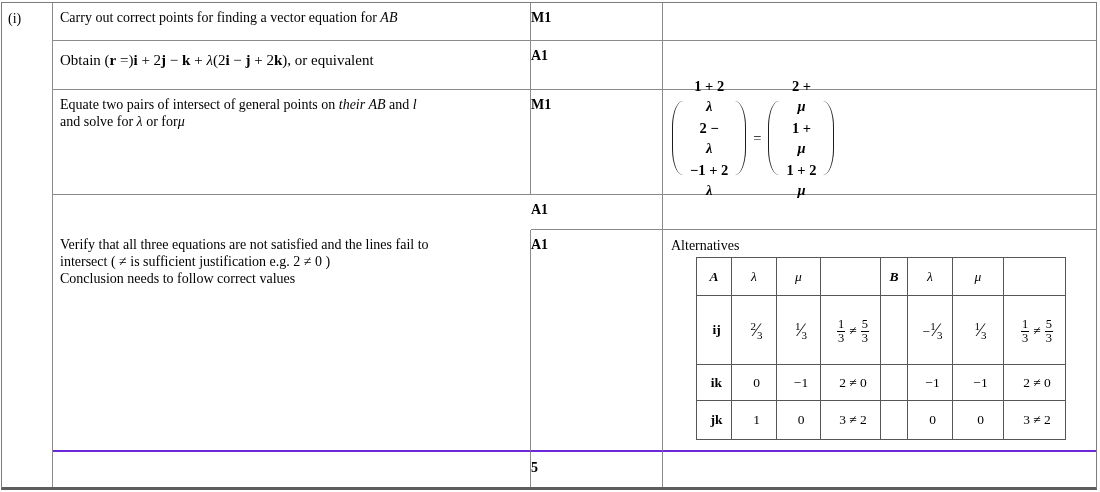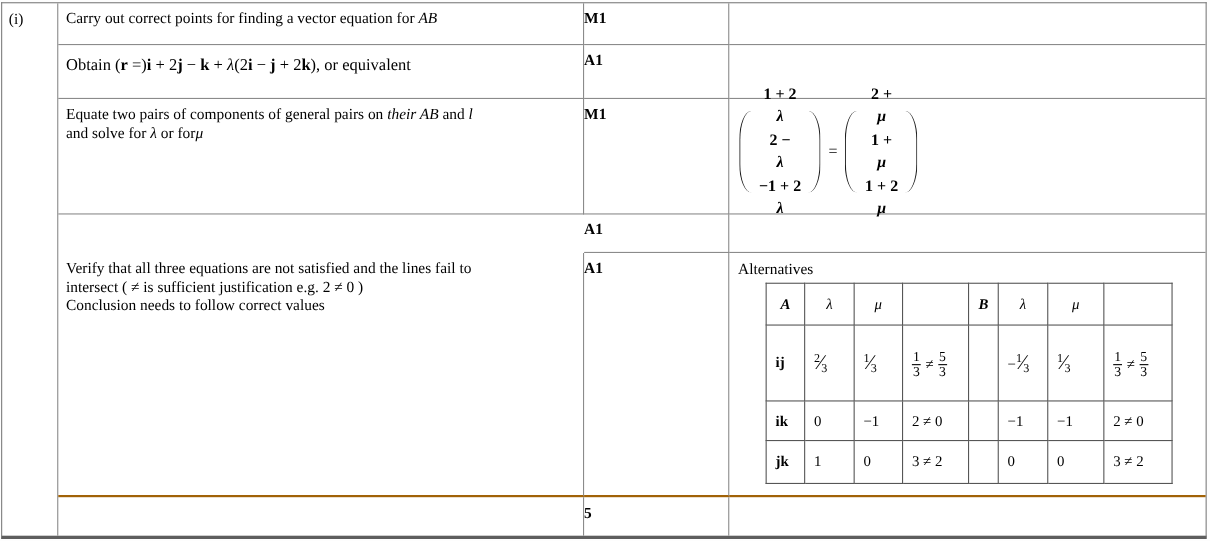--- a/index.html
+++ b/index.html
@@ -76,7 +76,7 @@
     <div class="cell work bb" style="grid-area:2/4"></div>
 
     <div class="cell desc br bb" style="grid-area:3/2">
-      <div><span class="seg-n">Equate two pairs of components of general pairs on </span><span class="seg-i">their AB</span><span class="seg-n"> and </span><span class="seg-i">l</span></div>
+      <div><span class="seg-n">Equate two pairs of intersect of general points on </span><span class="seg-i">their AB</span><span class="seg-n"> and </span><span class="seg-i">l</span></div>
       <div><span class="seg-n">and solve for </span><span class="seg-i">λ</span><span class="seg-n"> or for</span><span class="seg-i">μ</span></div>
     </div>
     <div class="cell mark br bb" style="grid-area:3/3">

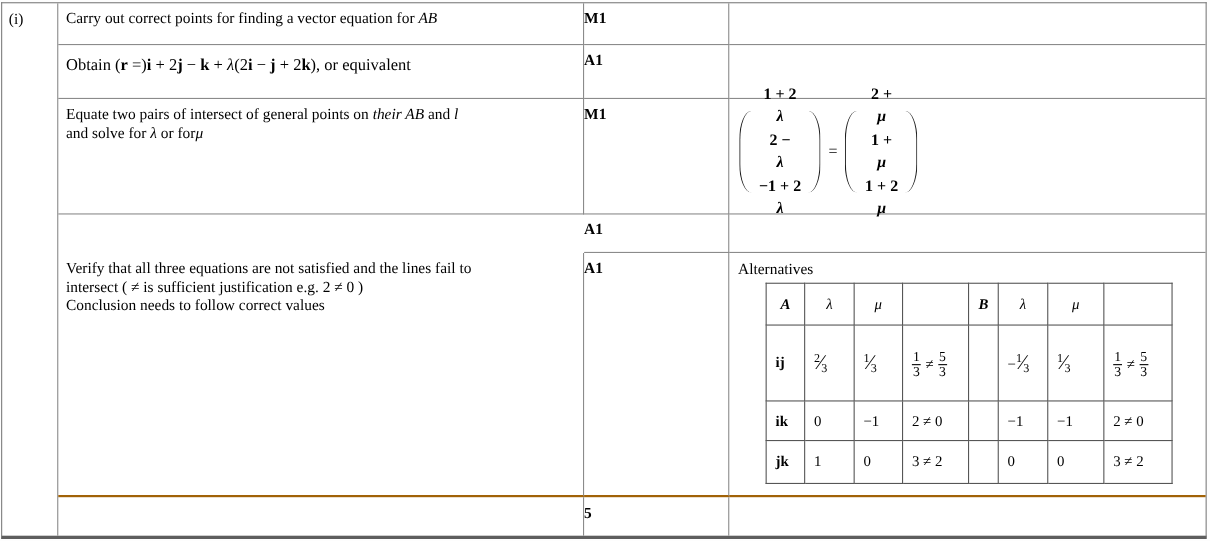--- a/index.html
+++ b/index.html
@@ -13,7 +13,7 @@
   .cell{box-sizing:border-box;}
   .br{border-right:1px solid #8b8b8b;}
   .bb{border-bottom:1px solid #8b8b8b;}
-  .bb2{border-bottom:2px solid #a16207;}
+  .bb2{border-bottom:2px solid #6d28d9;}
   .part{padding:8px 0 0 6px;font-size:14px;grid-area:1/1/7/2;}
   .desc{padding:6px 10px 0 7px;font-size:14px;line-height:17px;}
   .pt10{padding-top:11px;}

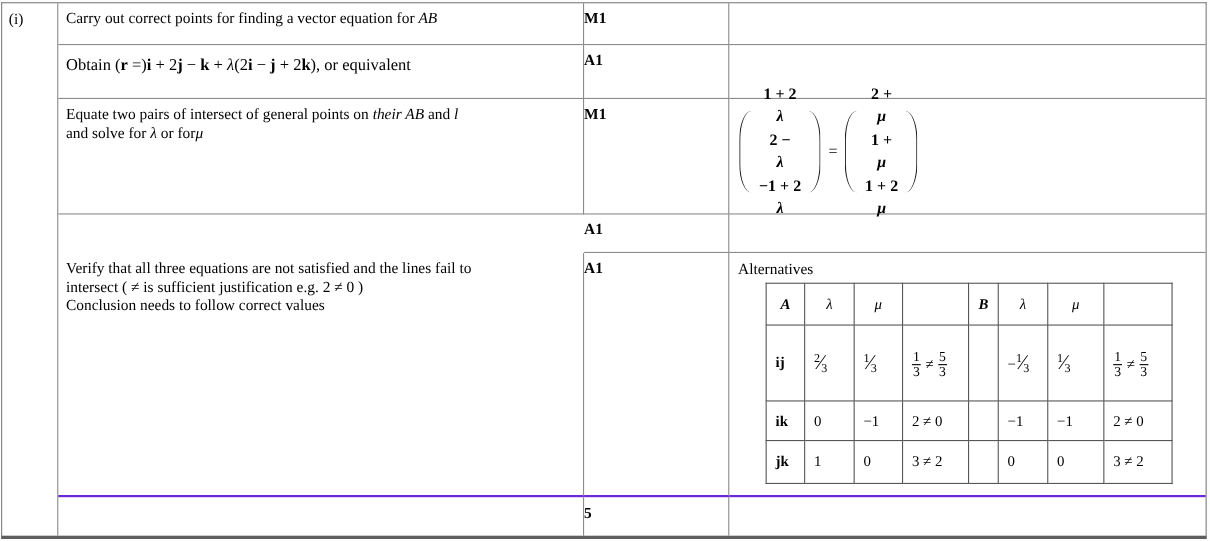--- a/index.html
+++ b/index.html
@@ -35,7 +35,7 @@
   
   .alt-label{padding:8px 0 0 8px;font-size:14px;}
   table.alt{border-collapse:collapse;margin:3px 0 0 33px;font-size:13.5px;table-layout:fixed;}
-  .alt td{border:1px solid #565656;padding:0 3px 0 8px;vertical-align:middle;box-sizing:border-box;}
+  .alt td{border:1px solid #565656;padding:0 3px 0 8px;vertical-align:middle;box-sizing:border-box;text-align:center;}
   .alt tr.h{height:38px;} .alt tr.r1{height:69px;} .alt tr.r2{height:36px;} .alt tr.r3{height:39px;}
   .alt tr.h td{text-align:center;padding:0 2px;}
   .bi{font-weight:bold;font-style:italic;}

